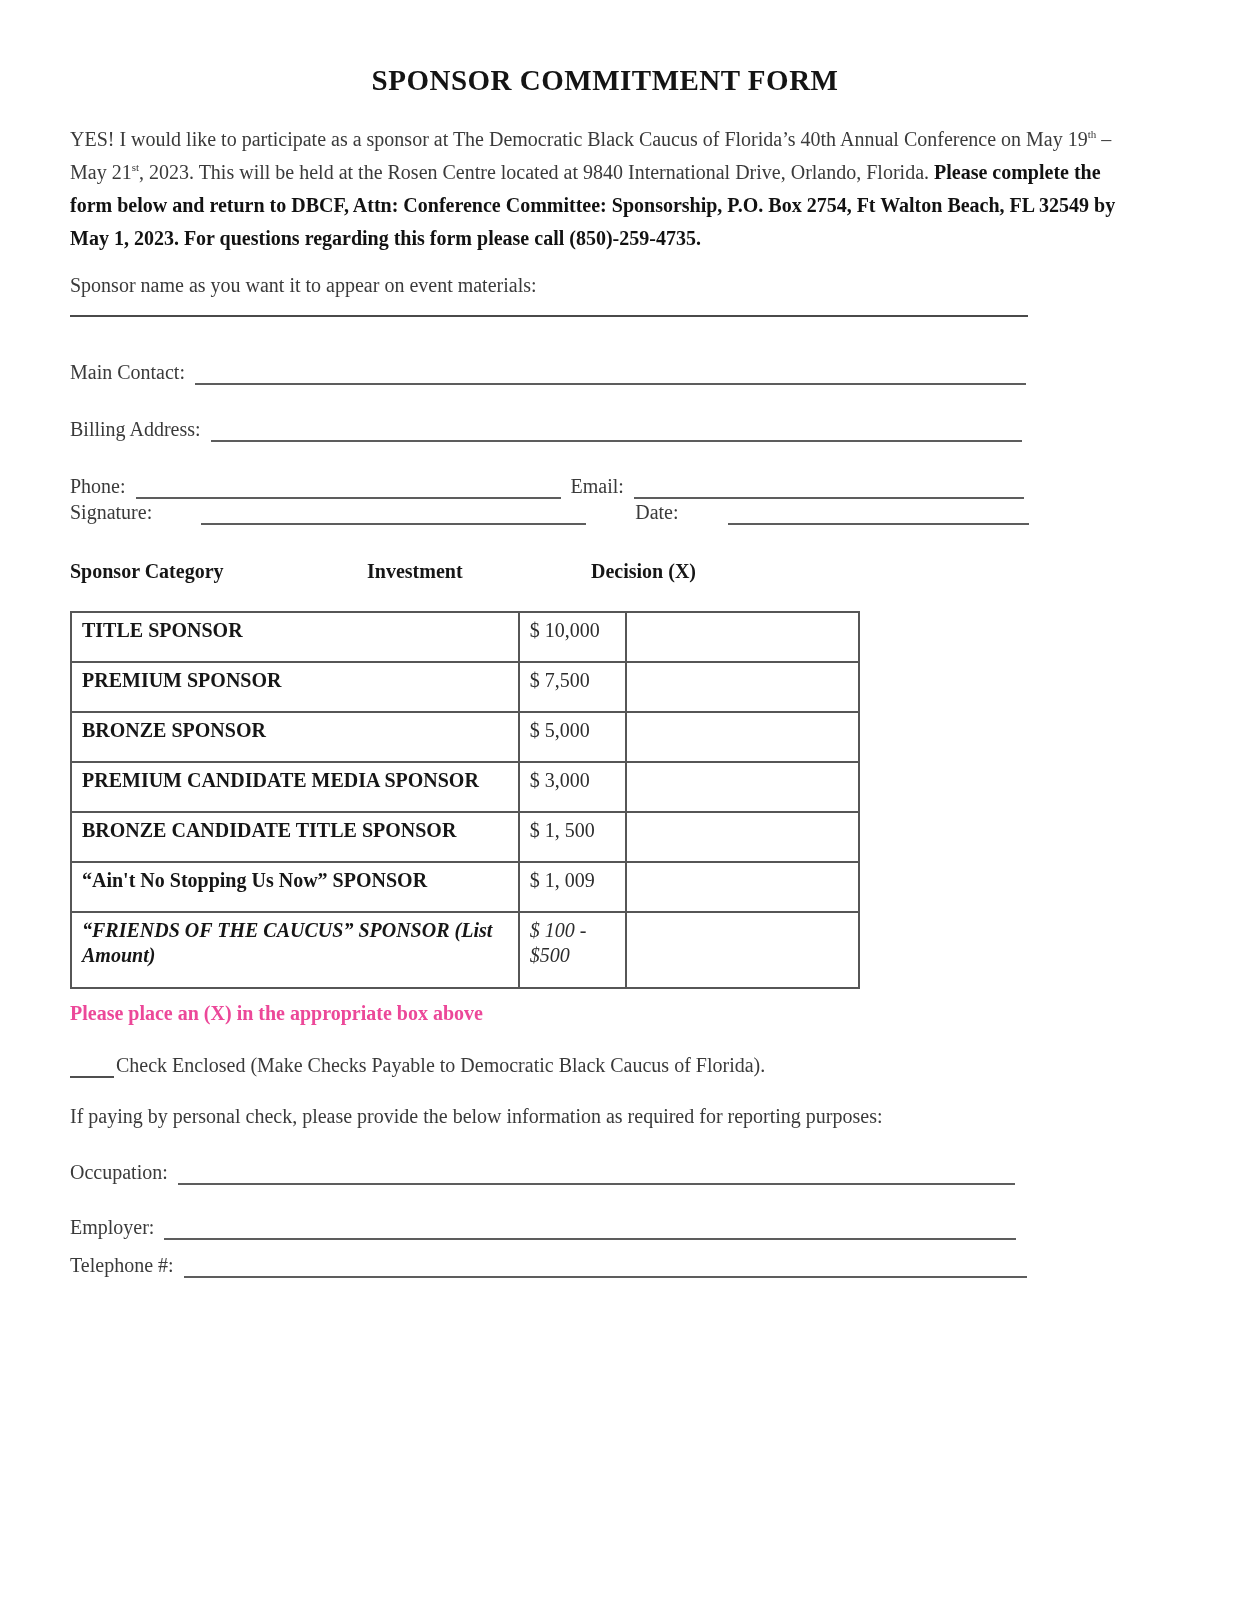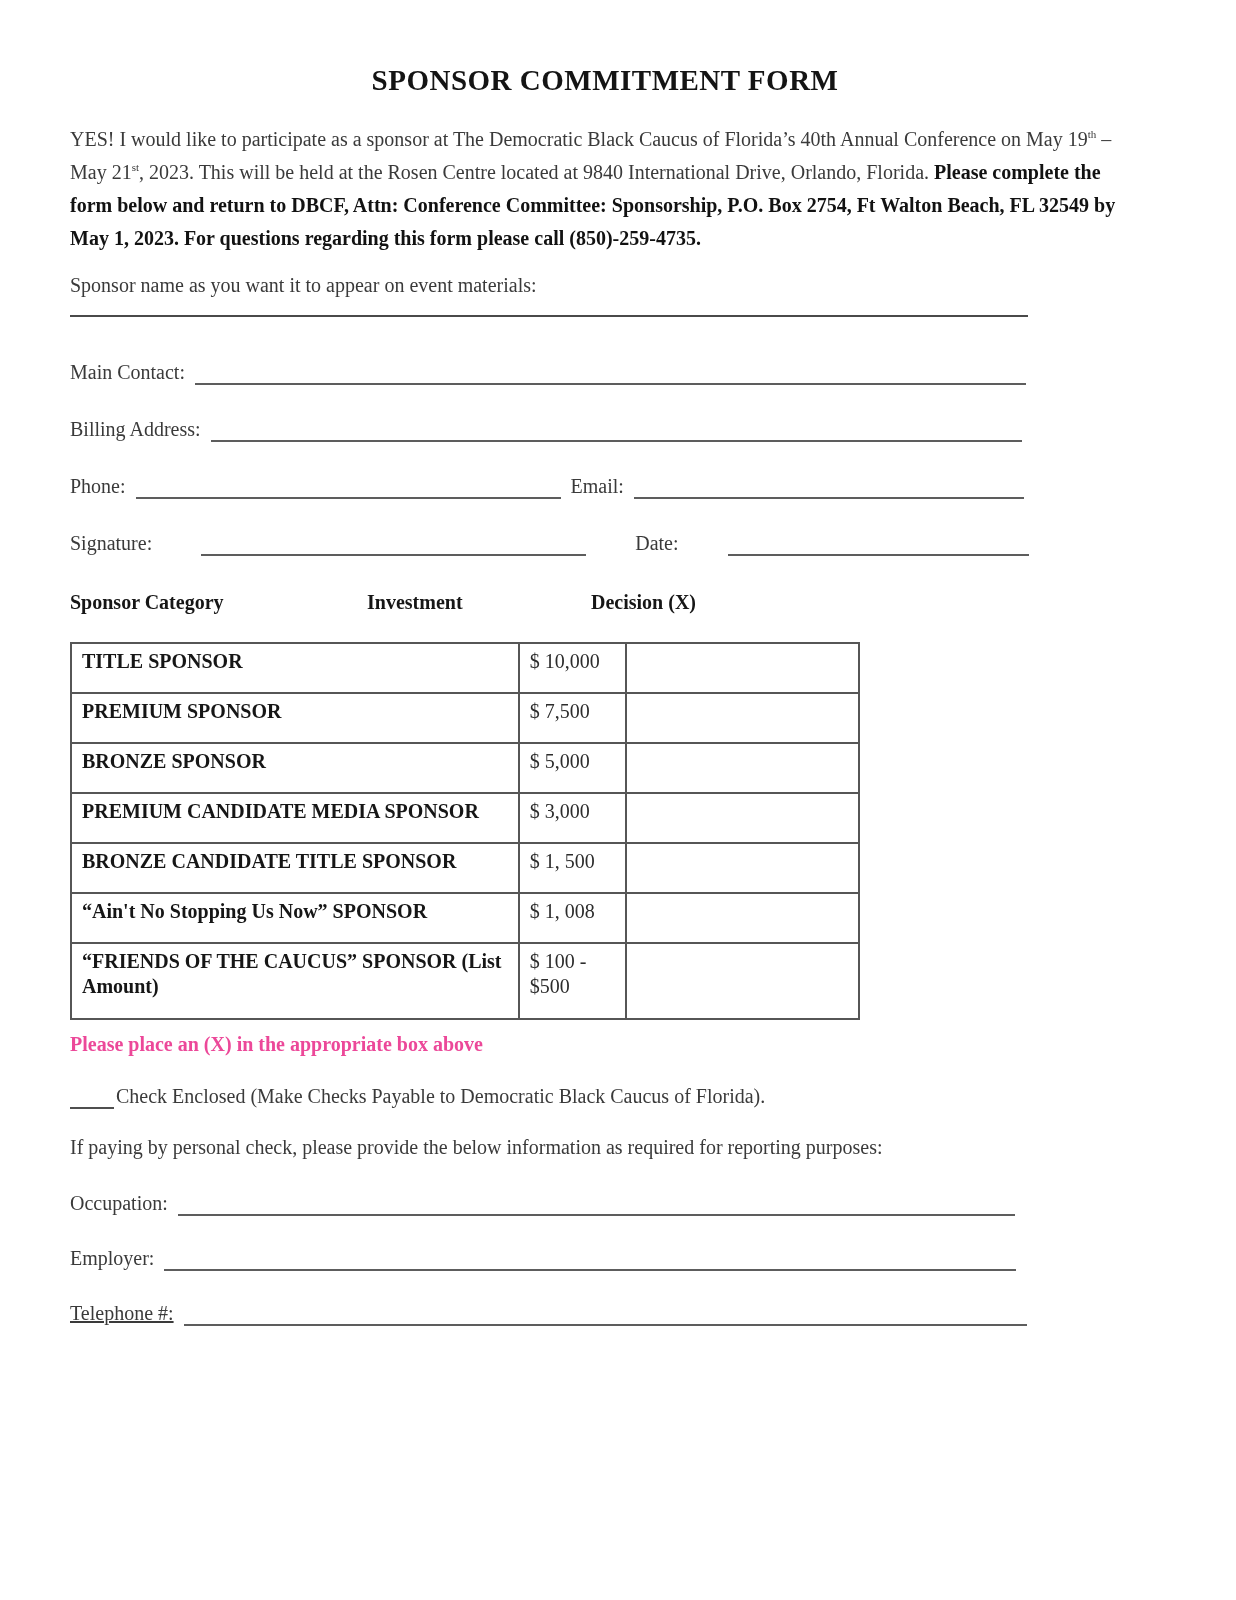--- a/index.html
+++ b/index.html
@@ -57,7 +57,7 @@
   .row-contact   { margin-top:42px; width:956px; }
   .row-billing   { margin-top:31px; width:952px; }
   .row-phone     { margin-top:31px; width:954px; }
-  .row-signature { margin-top:31px; width:959px;gap:39px; }
+  .row-signature { width:959px;gap:39px; }
 
   .tbl-headers {
     margin-top:34px;

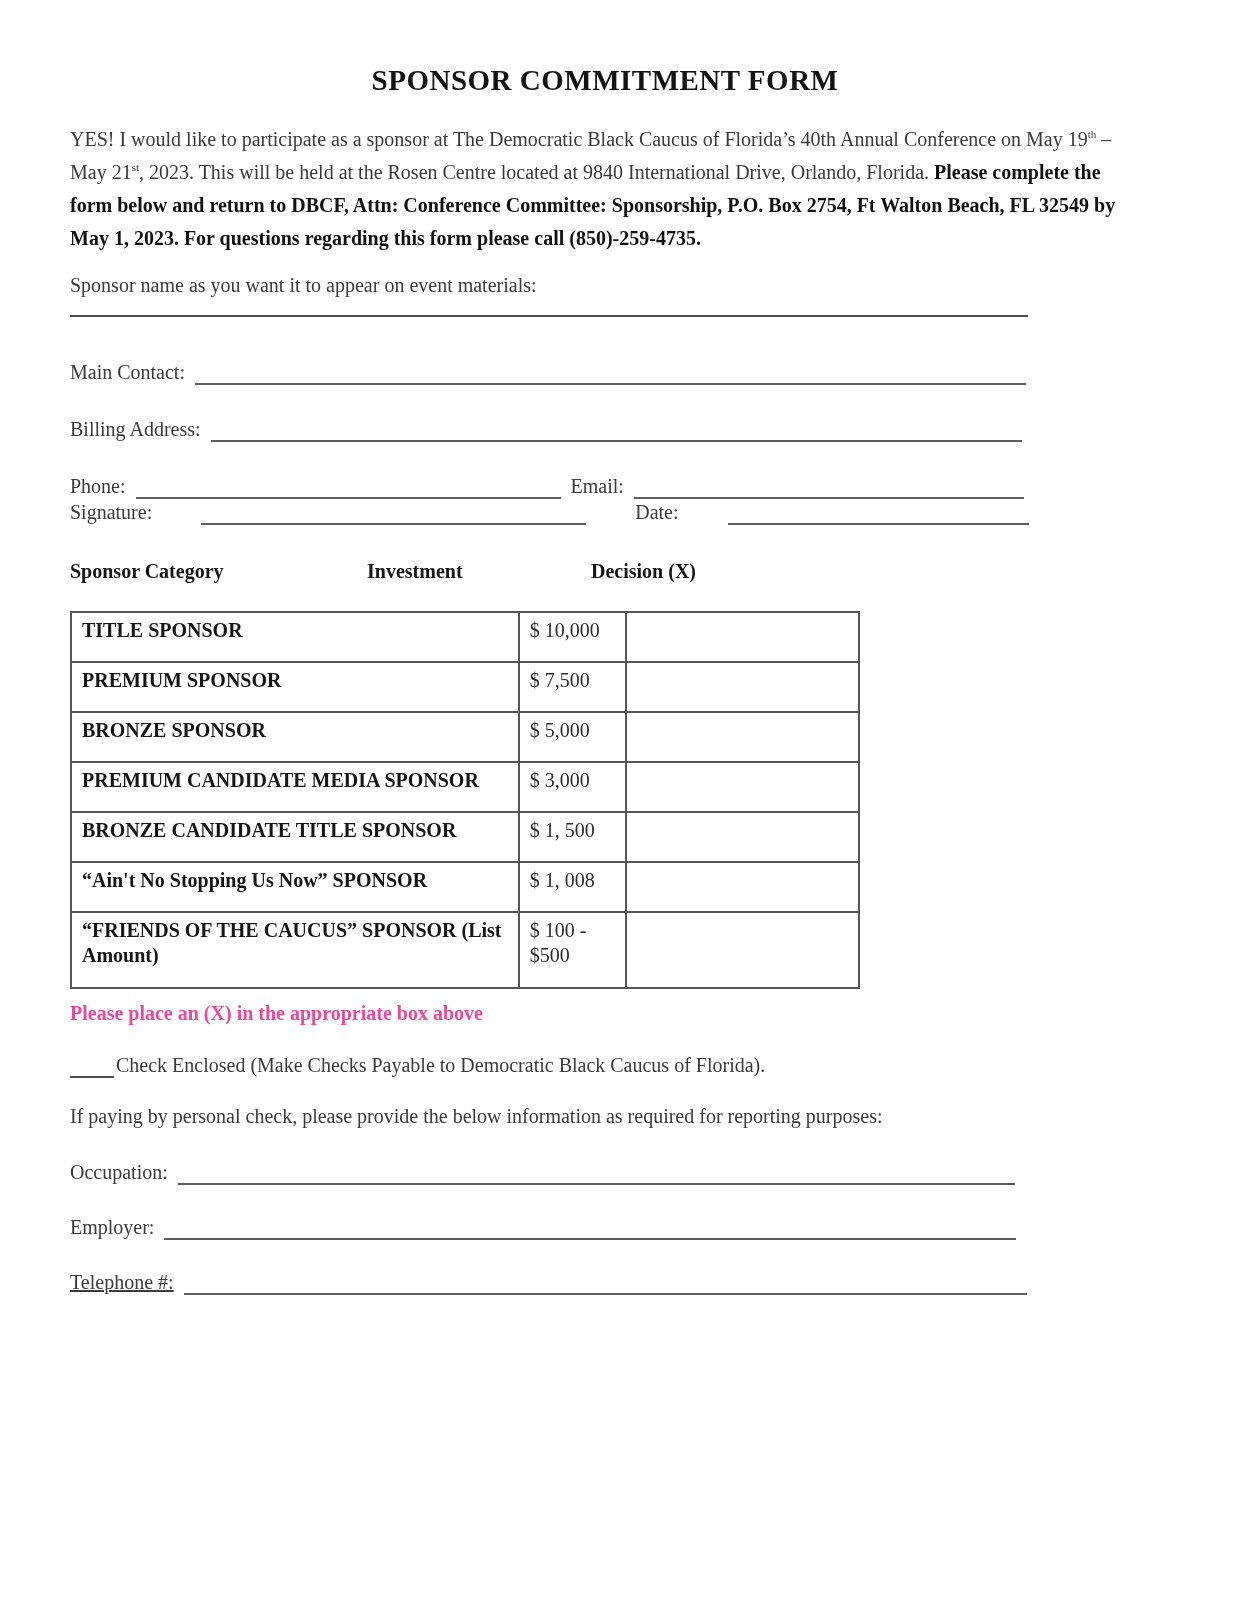--- a/index.html
+++ b/index.html
@@ -179,7 +179,7 @@
       </tr>
       <tr class="std">
         <td class="cat">“Ain't No Stopping Us Now” SPONSOR</td>
-        <td class="inv">$ 1, 008</td>
+        <td class="inv">$ 1, 009</td>
         <td class="dec"></td>
       </tr>
       <tr class="tall">

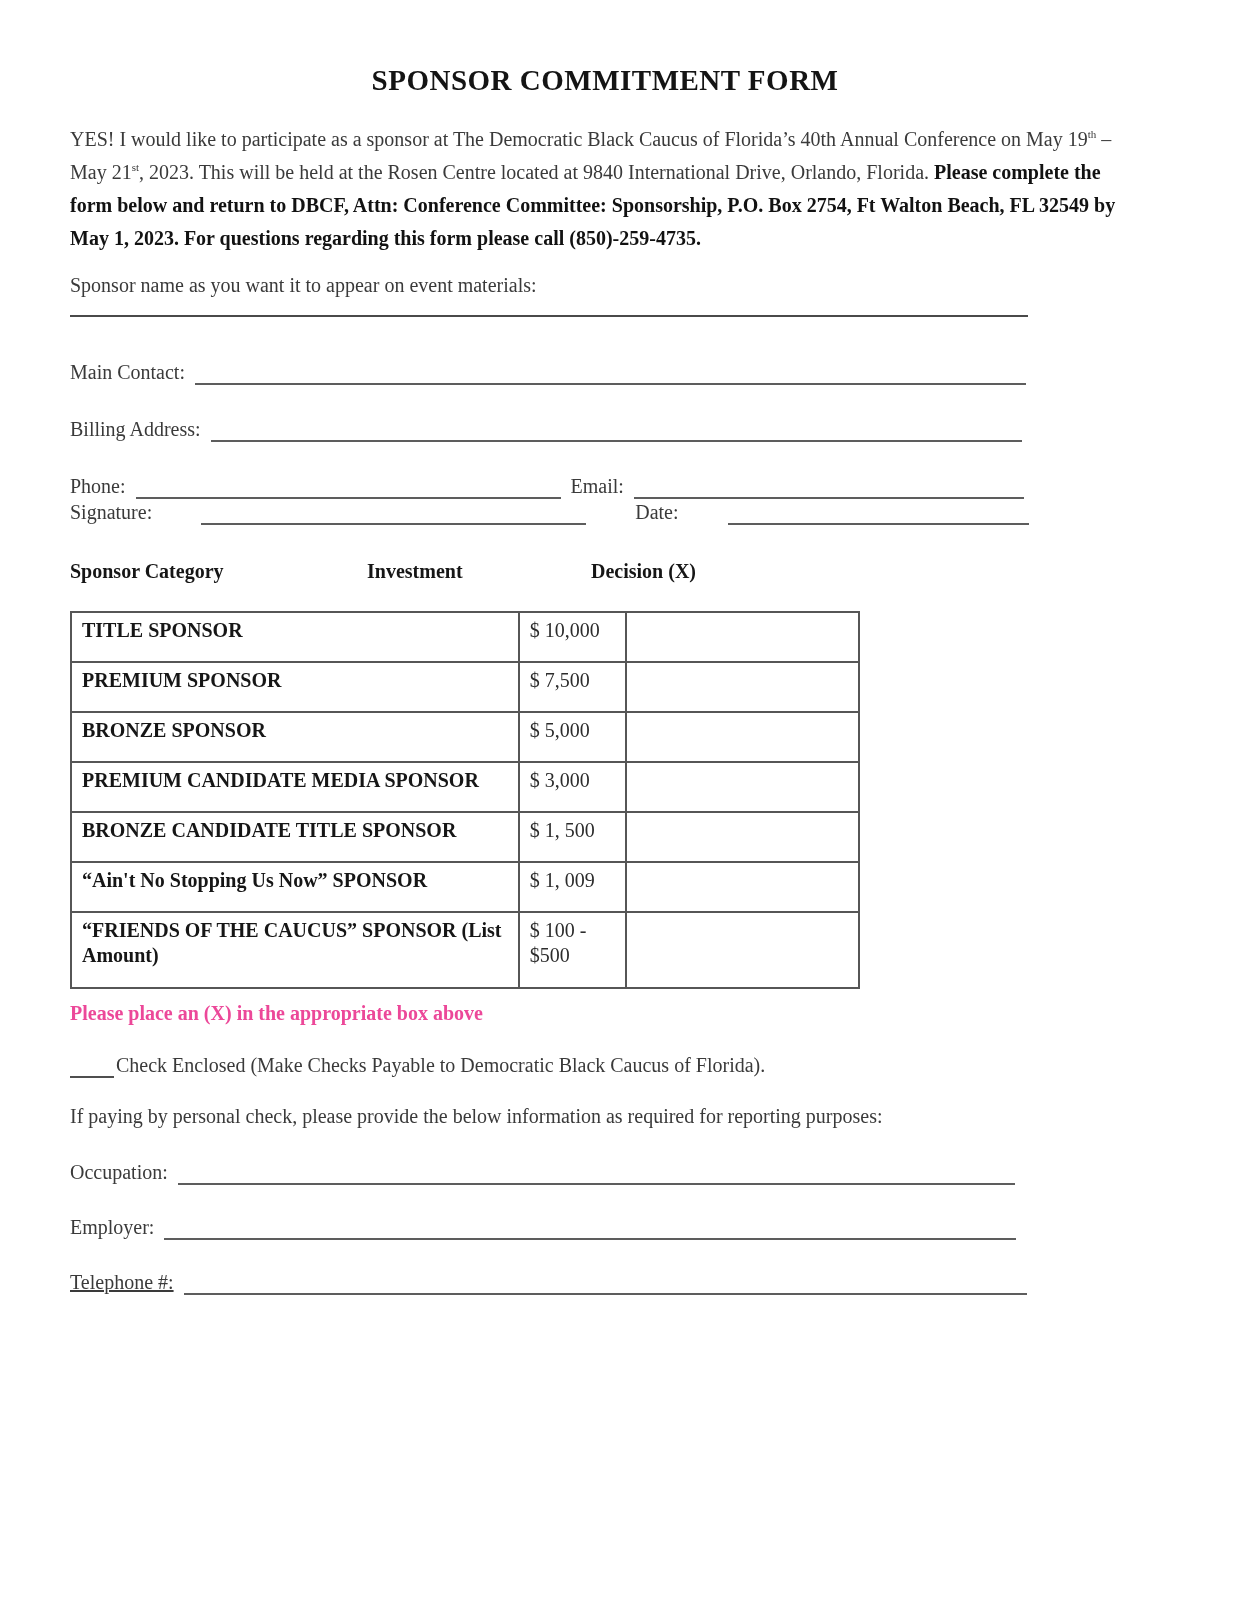--- a/index.html
+++ b/index.html
@@ -84,7 +84,7 @@
   td.inv { width:106px; color:#2c2c2c; }
   td.dec { width:230px; }
   tr.std td { height:50px; }
-  tr.tall td { height:76px; }
+  tr.tall td { height:76px;font-style:italic; }
 
   p.bold-note {
     margin-top:12px;

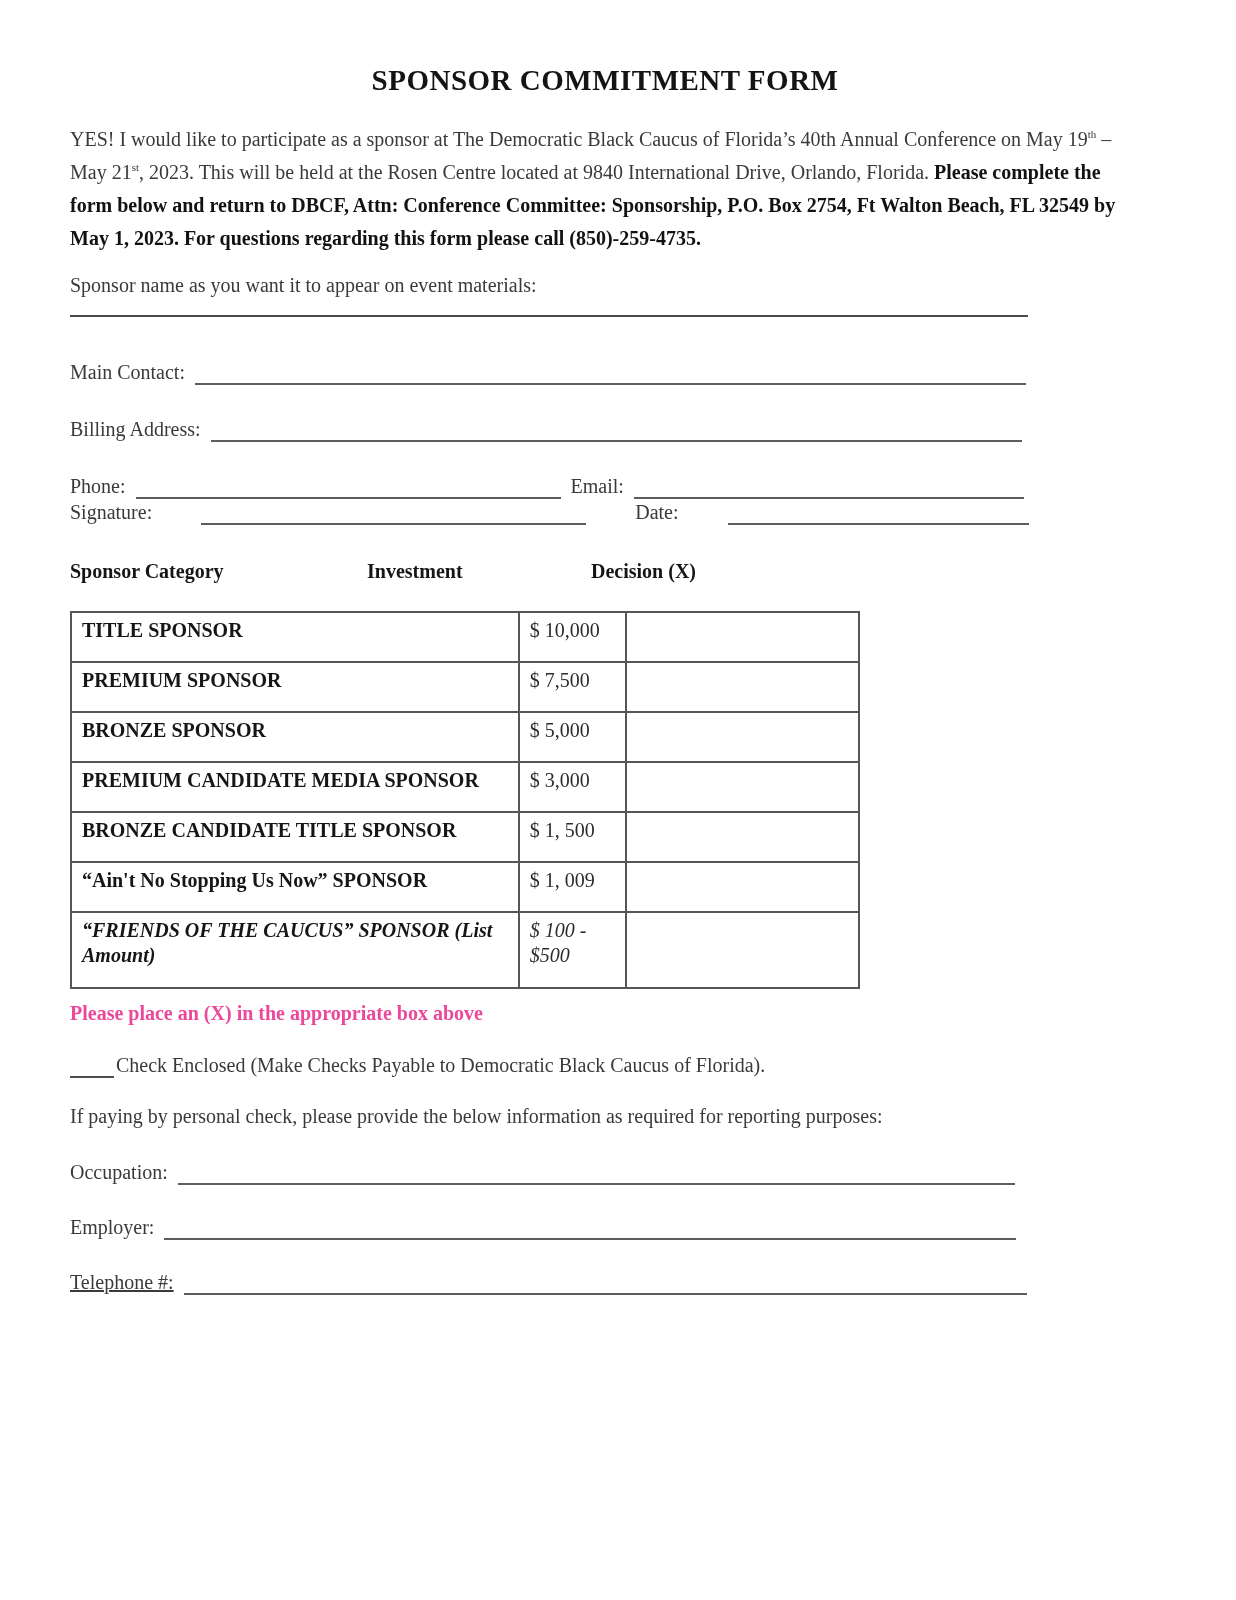--- a/index.html
+++ b/index.html
@@ -106,7 +106,7 @@
   }
   .row-occupation { margin-top:30px; width:945px; }
   .row-employer   { margin-top:29px; width:946px; }
-  .row-telephone  { margin-top:29px; width:957px;text-decoration:underline; }
+  .row-telephone  { margin-top:12px; width:957px; }
 </style>
 </head>
 <body>

